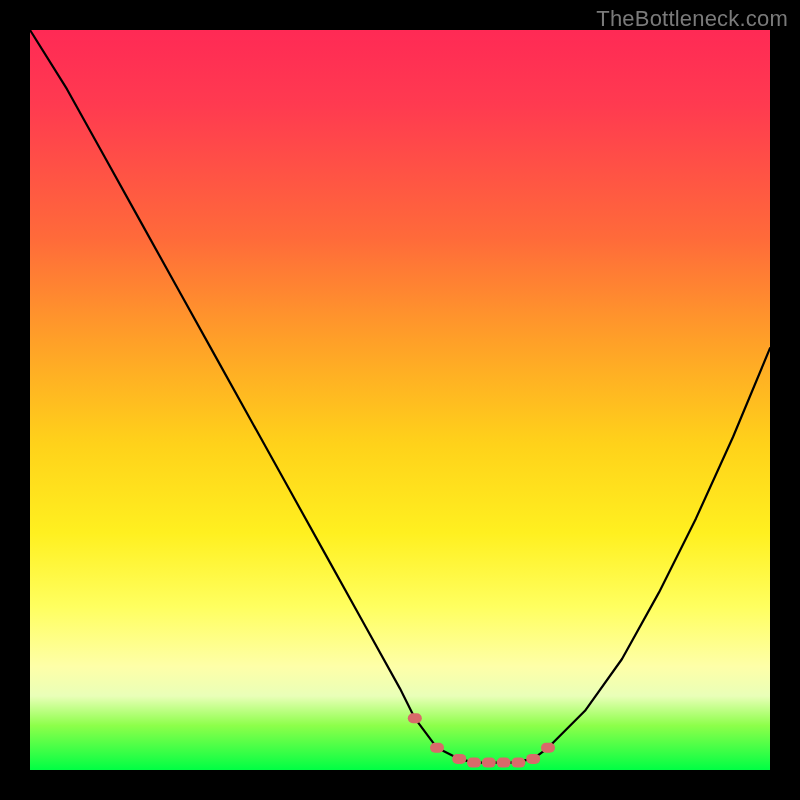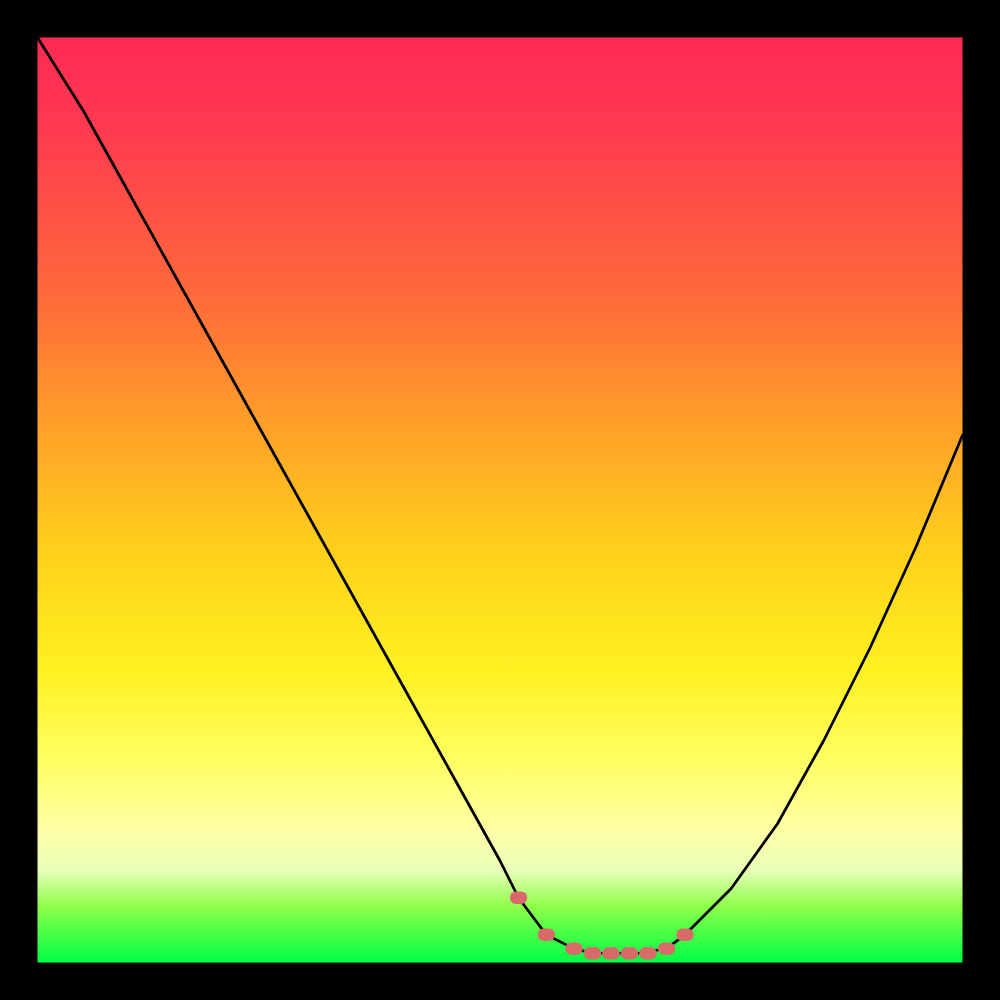--- a/index.html
+++ b/index.html
@@ -62,6 +62,7 @@
 <body>
 
 <div class="frame">
+  <div class="watermark">TheBottleneck.com</div>
 
   <div class="plot">
     <svg class="curve" viewBox="0 0 740 740">

